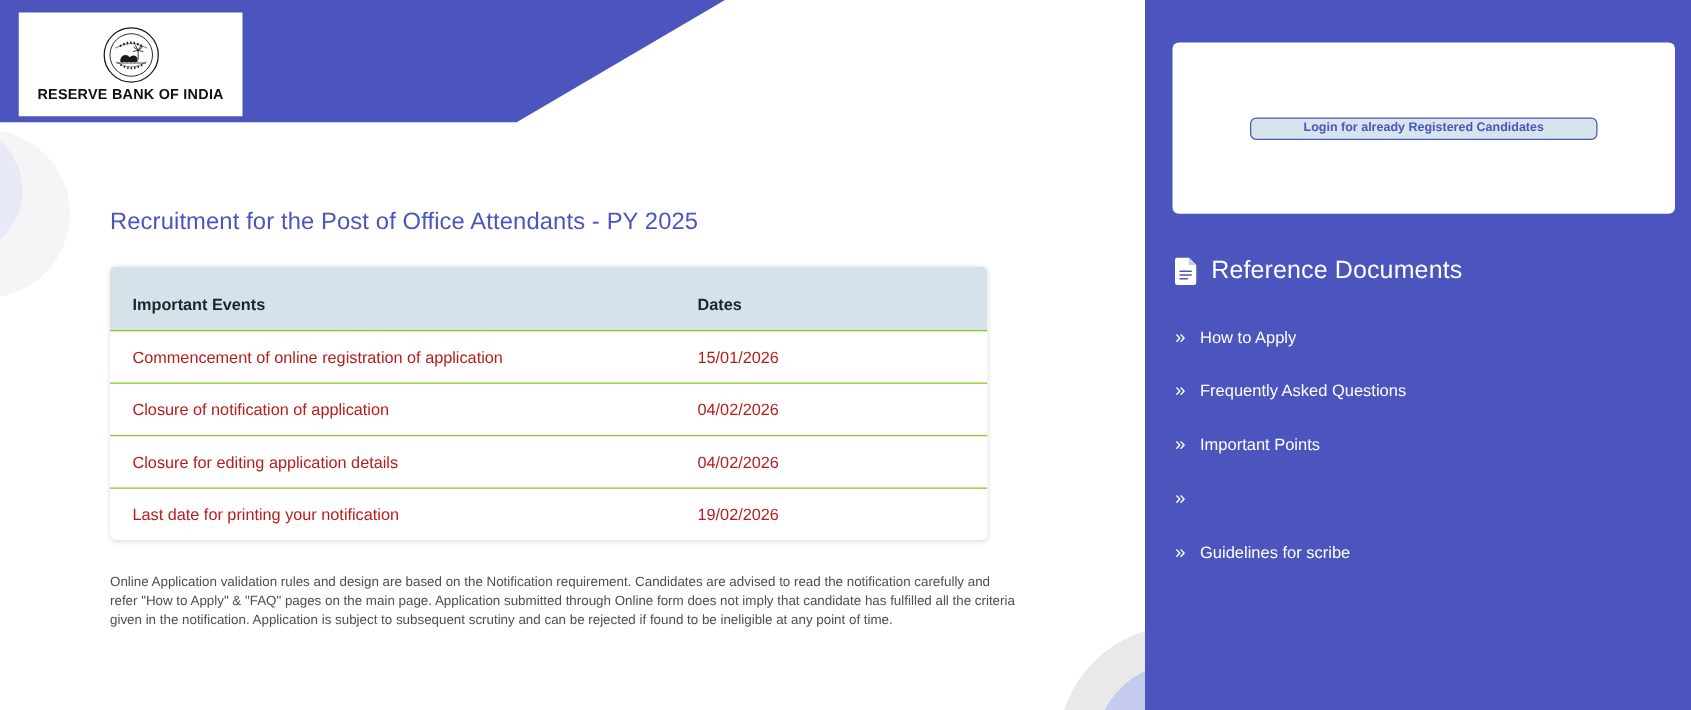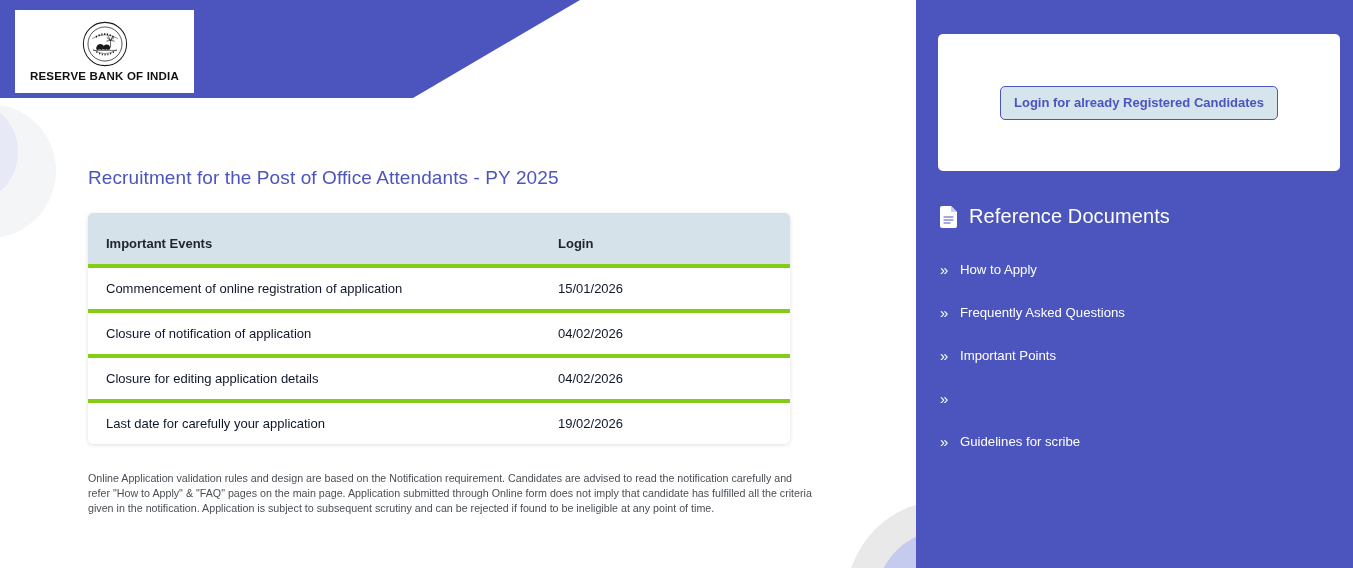--- a/index.html
+++ b/index.html
@@ -117,13 +117,13 @@
   }
 
   .btn-login {
-    width: 278px; height: 34px;
+    width: 278px; height: 18px;
     background: #d6e4ec;
     color: #4c54be;
     border: 1px solid #4c54be;
     border-radius: 5px;
     font-family: "Liberation Sans", sans-serif;
-    font-size: 13px;
+    font-size: 10px;
     font-weight: bold;
     cursor: pointer;
     display: flex;

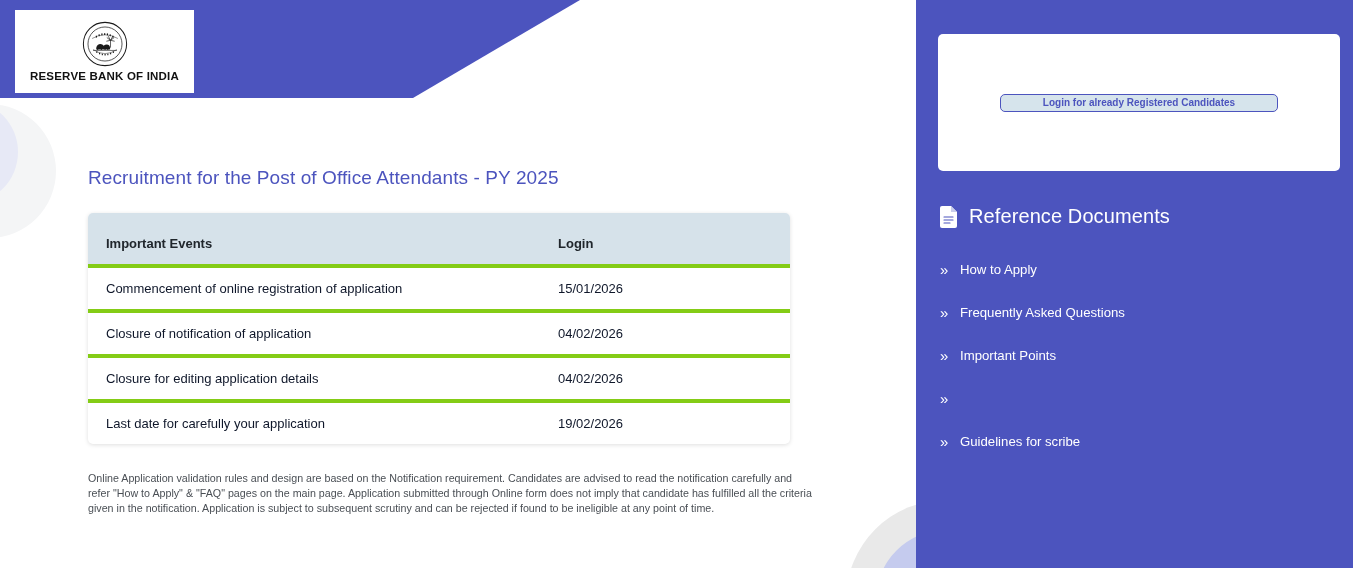--- a/index.html
+++ b/index.html
@@ -291,7 +291,7 @@
       <thead>
         <tr>
           <th>Important Events</th>
-          <th>Login</th>
+          <th>Dates</th>
         </tr>
       </thead>
       <tbody>

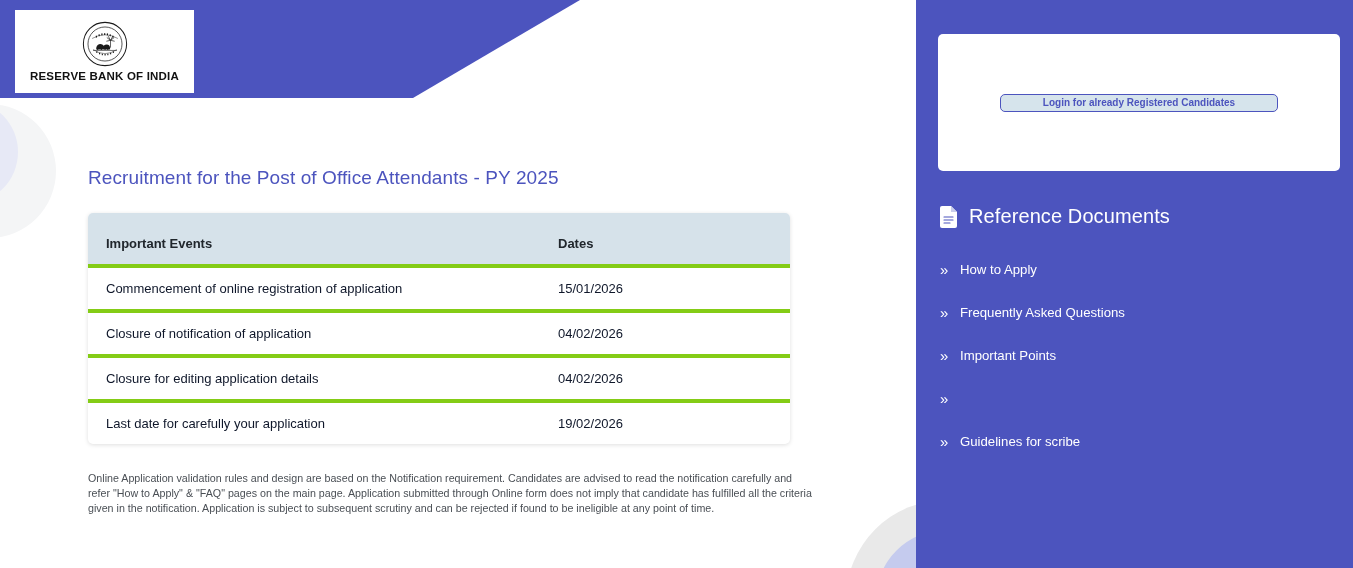--- a/index.html
+++ b/index.html
@@ -211,11 +211,11 @@
   }
 
   .events-table td {
-    color: #0f172a;
+    color: #b91c1c;
     font-size: 13px;
     padding: 13px 0 13px 18px;
     height: 39px;
-    border-top: 4px solid #84cc16;
+    border-top: 1px solid #84cc16;
   }
 
   .col-event { width: 452px; }

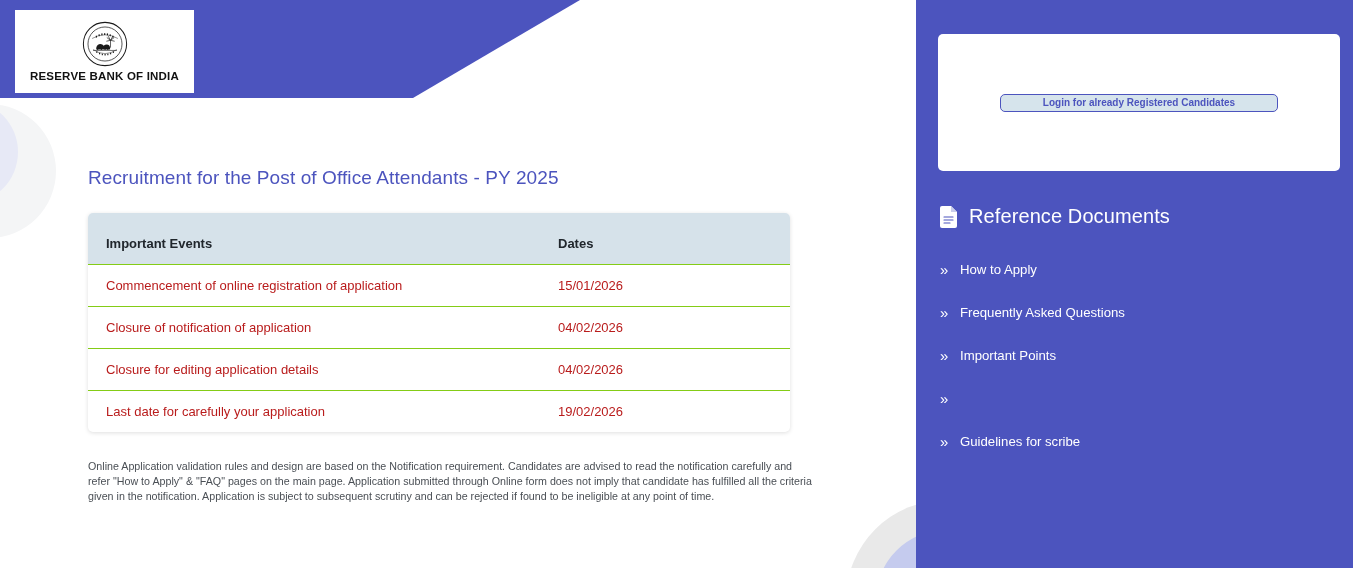--- a/index.html
+++ b/index.html
@@ -308,7 +308,7 @@
           <td>04/02/2026</td>
         </tr>
         <tr>
-          <td>Last date for carefully your application</td>
+          <td>Last date for printing your notification</td>
           <td>19/02/2026</td>
         </tr>
       </tbody>

